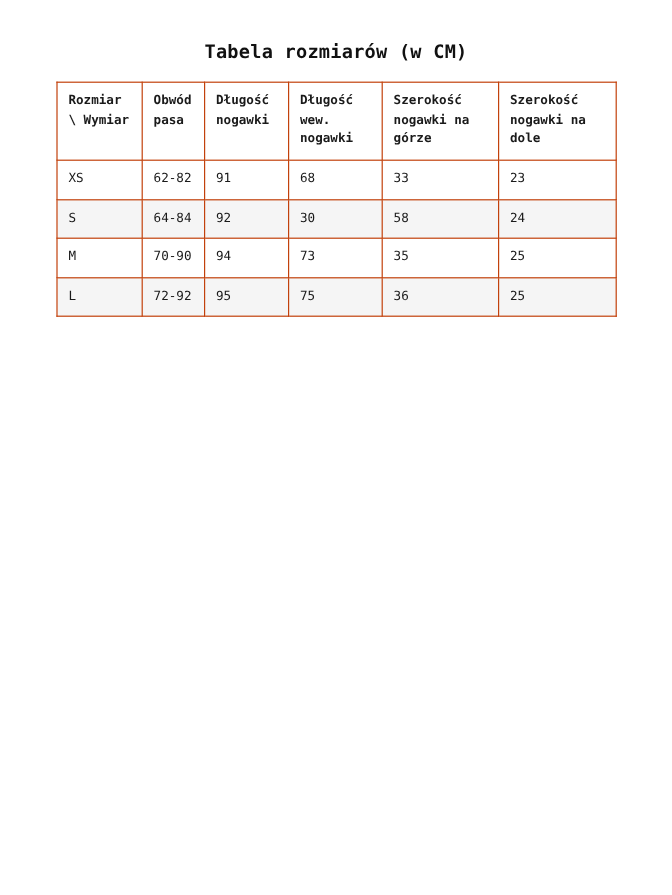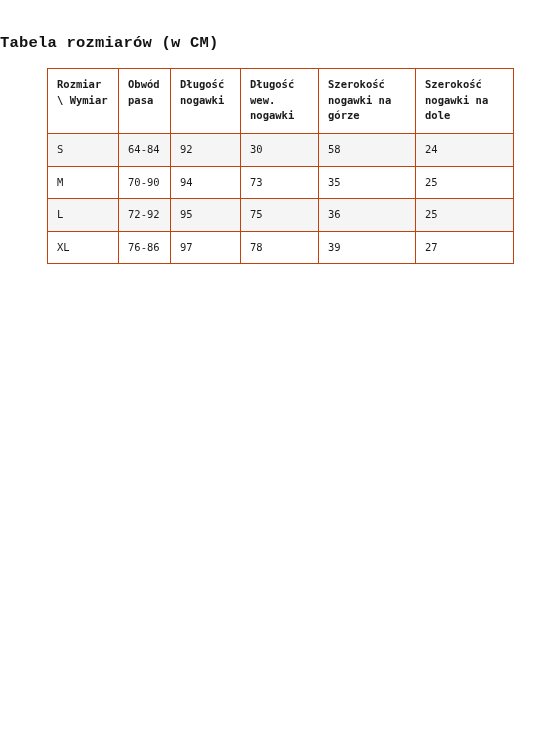--- a/index.html
+++ b/index.html
@@ -25,12 +25,12 @@
     left: 0;
     top: 33px;
     width: 560px;
+    text-align: center;
     font-size: 15.5px;
     font-weight: bold;
     letter-spacing: 0.2px;
     line-height: 20px;
     color: #111111;
-    font-family: Liberation Mono, monospace;
   }
   .table-wrap {
     position: absolute;

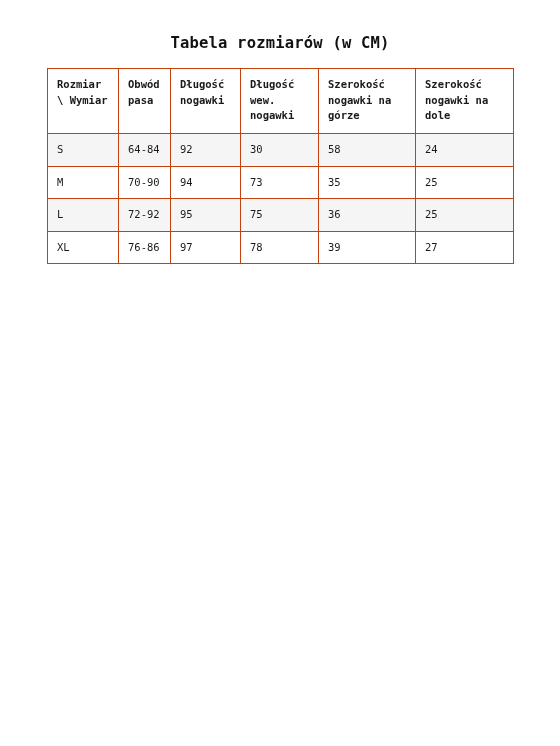--- a/index.html
+++ b/index.html
@@ -105,6 +105,14 @@
         </tr>
       </thead>
       <tbody>
+        <tr class="plain">
+          <td>XS</td>
+          <td>62-82</td>
+          <td>91</td>
+          <td>68</td>
+          <td>33</td>
+          <td>23</td>
+        </tr>
         <tr class="alt">
           <td>S</td>
           <td>64-84</td>

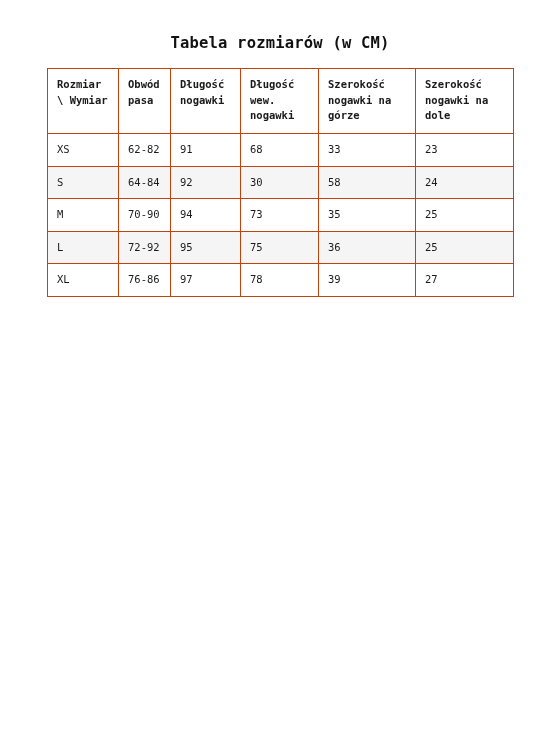--- a/index.html
+++ b/index.html
@@ -137,14 +137,6 @@
           <td>36</td>
           <td>25</td>
         </tr>
-        <tr class="plain">
-          <td>XL</td>
-          <td>76-86</td>
-          <td>97</td>
-          <td>78</td>
-          <td>39</td>
-          <td>27</td>
-        </tr>
       </tbody>
     </table>
   </div>

